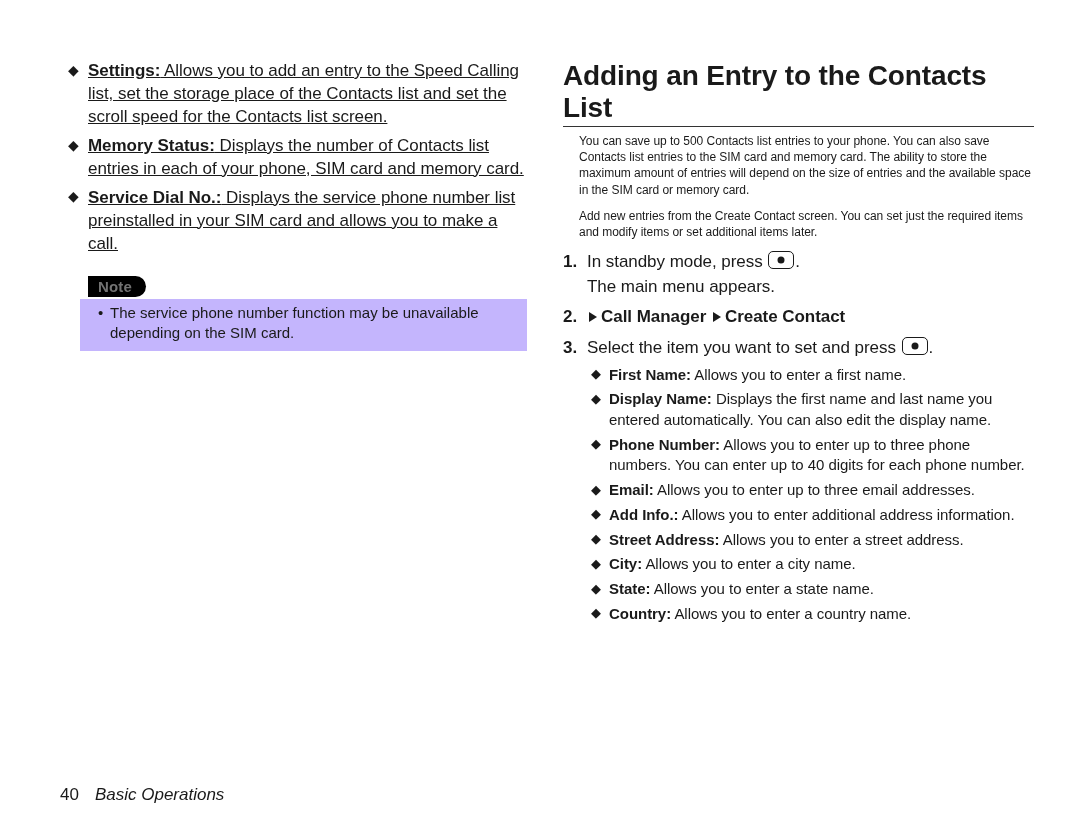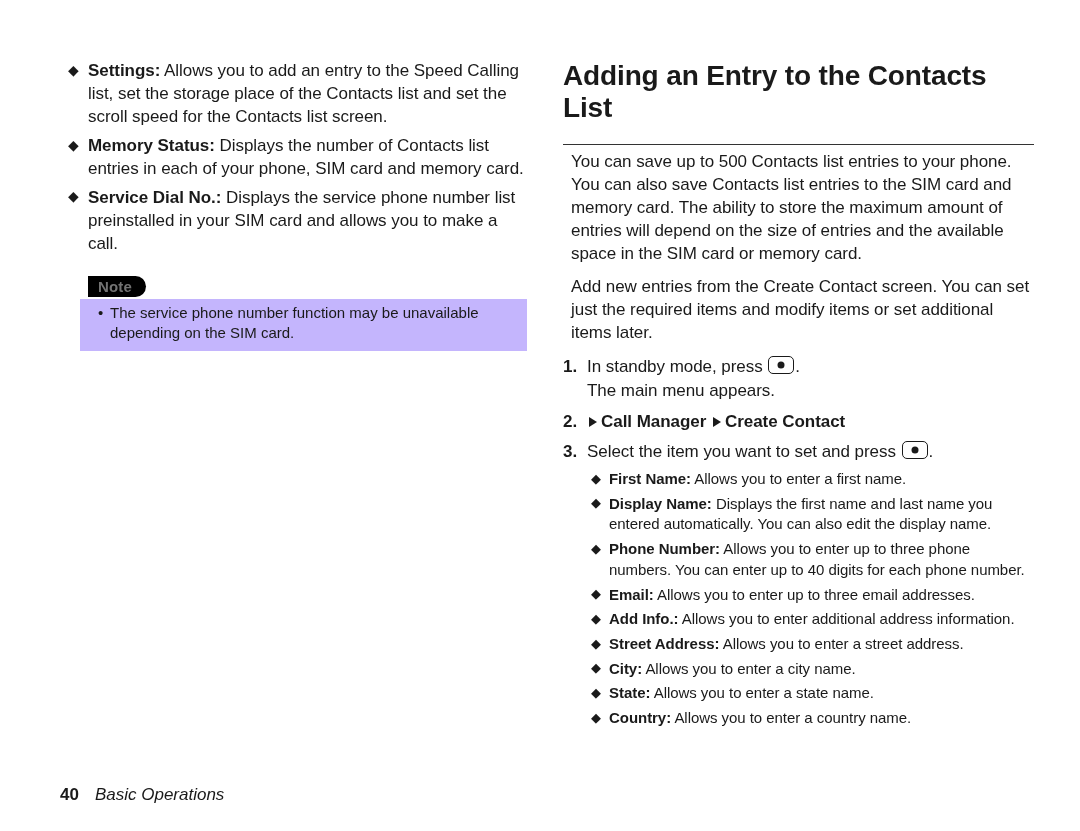--- a/index.html
+++ b/index.html
@@ -41,6 +41,7 @@
     line-height: 1.35;
     margin-bottom: 6px;
     font-stretch: condensed;
+    text-decoration: underline;
   }
   .diamond-list > li::before {
     content: "◆";

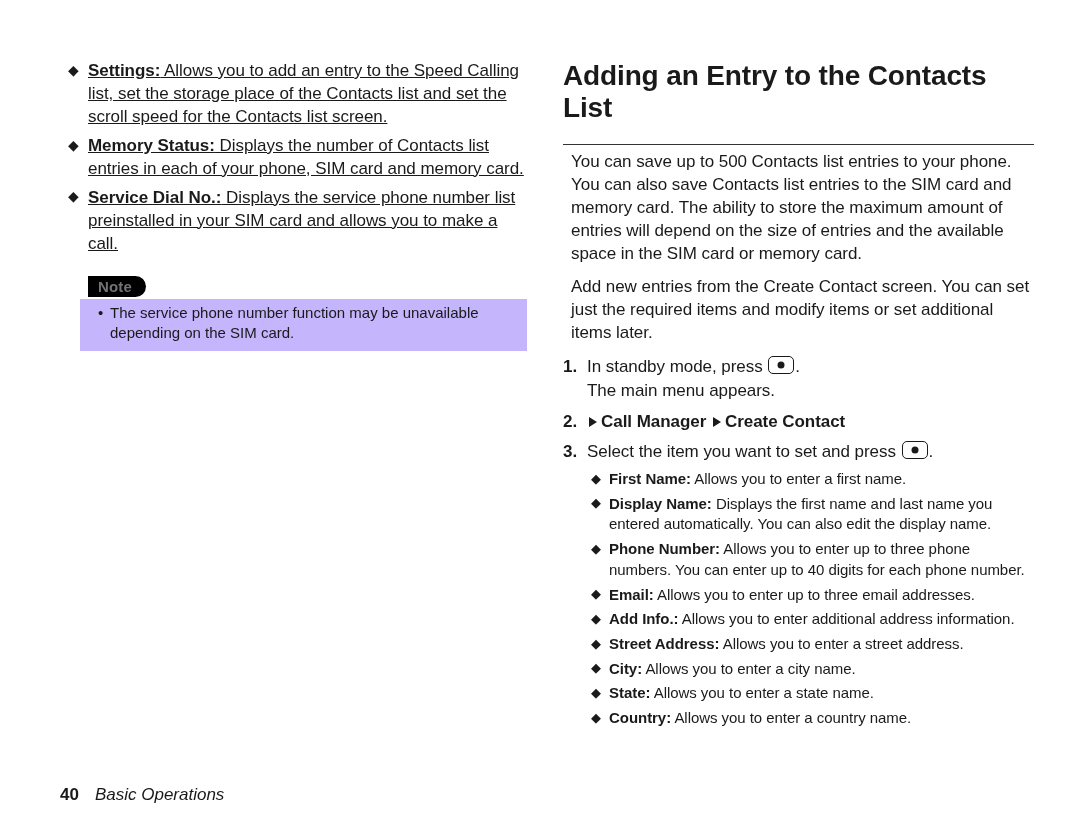--- a/index.html
+++ b/index.html
@@ -88,7 +88,7 @@
     letter-spacing: -0.005em;
     font-stretch: semi-condensed;
     border-bottom: 1.5px solid #333;
-    padding-bottom: 20px;
+    padding-bottom: 2px;
   }
   .para {
     font-size: 17px;

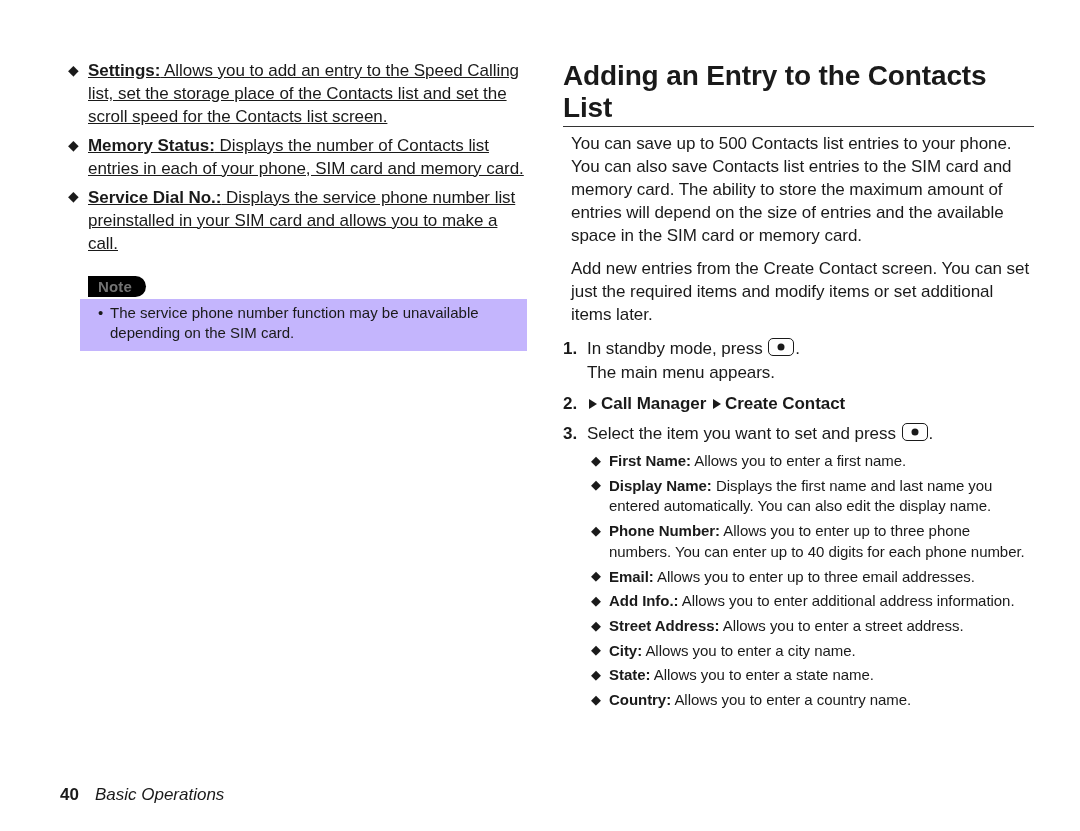--- a/index.html
+++ b/index.html
@@ -91,9 +91,9 @@
     padding-bottom: 2px;
   }
   .para {
-    font-size: 17px;
+    font-size: 12px;
     line-height: 1.35;
-    margin: 6px 0 10px 8px;
+    margin: 6px 0 10px 16px;
     font-stretch: condensed;
   }
   .num-list {

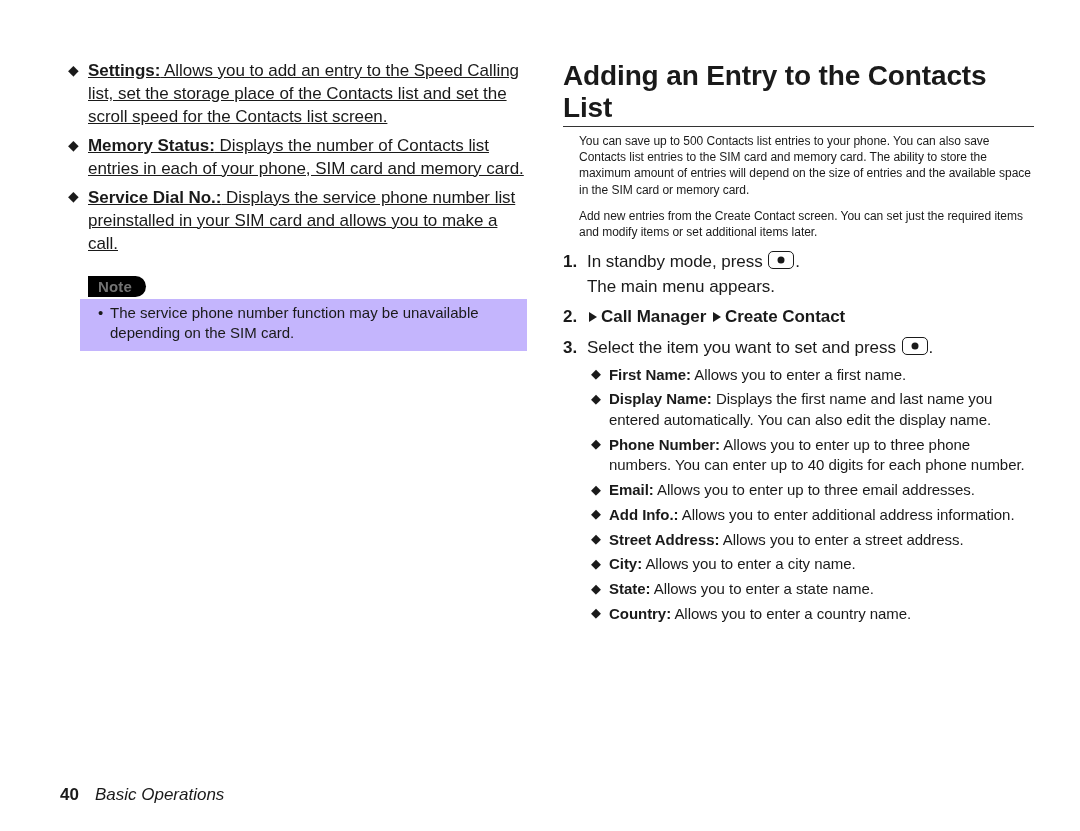--- a/index.html
+++ b/index.html
@@ -168,7 +168,7 @@
     font-size: 17px;
     font-stretch: condensed;
   }
-  .footer .pg { font-weight: 700; margin-right: 16px; }
+  .footer .pg { font-weight: 400; margin-right: 16px; }
   .footer .chap { font-style: italic; }
   .cond { font-stretch: condensed; letter-spacing: -0.003em;}
 </style>

